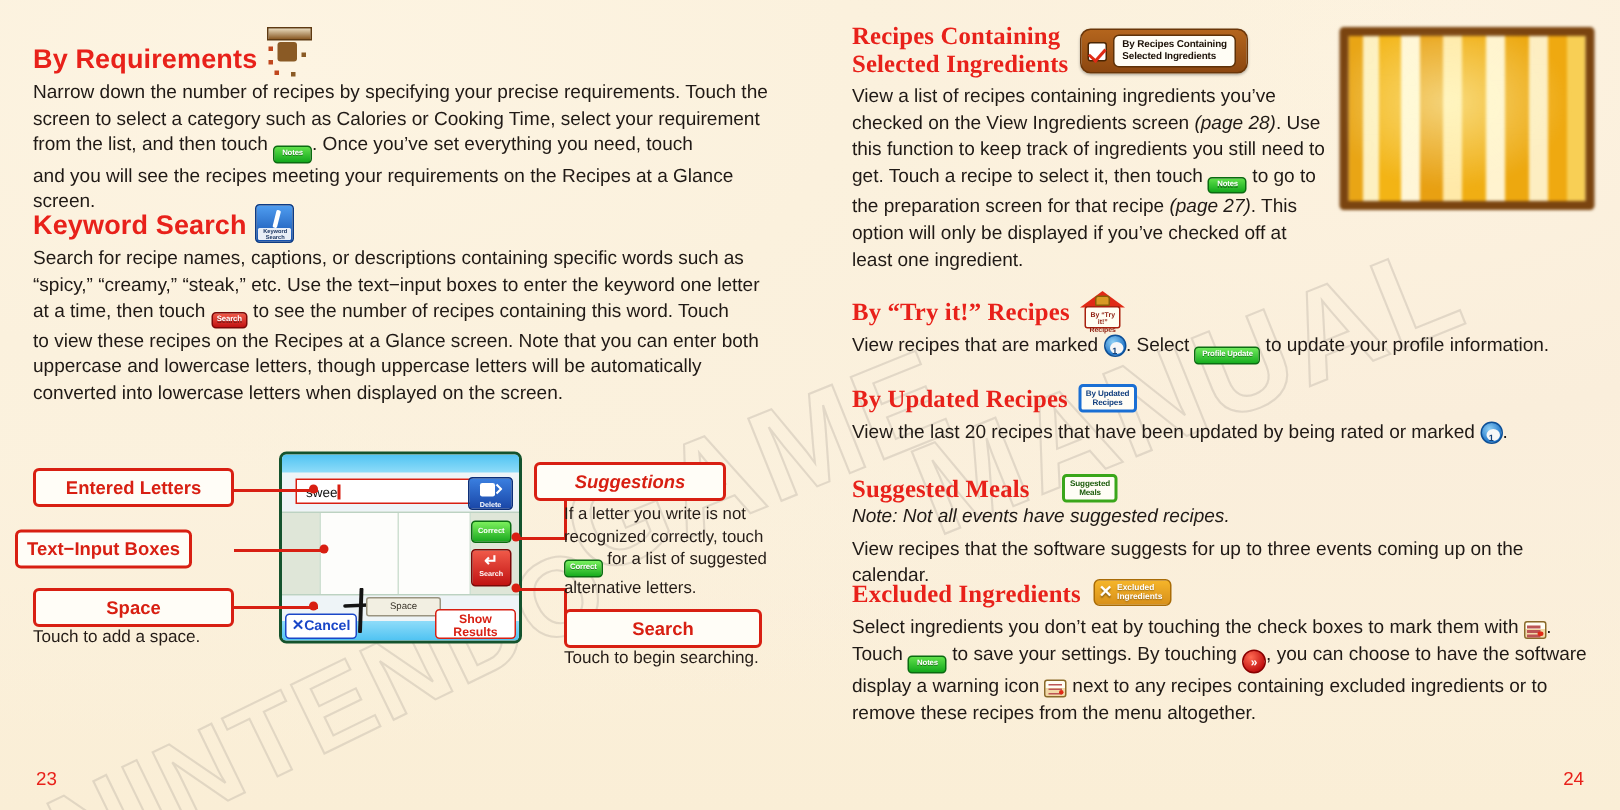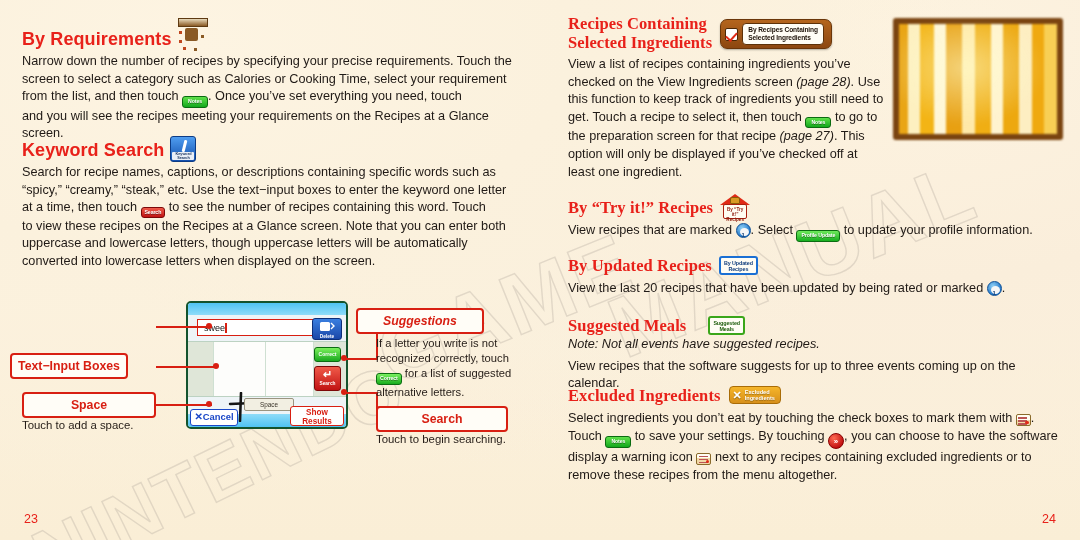--- a/index.html
+++ b/index.html
@@ -309,6 +309,7 @@
   <div class="leadv" style="left:376px;top:392px;height:22px;"></div>
   <div class="dotm" style="left:341px;top:389px;"></div>
 
+  <div class="callout" style="left:22px;top:312px;width:134px;">Entered Letters</div>
 
   <div class="callout" style="left:10px;top:353px;width:118px;">Text−Input Boxes</div>
 

